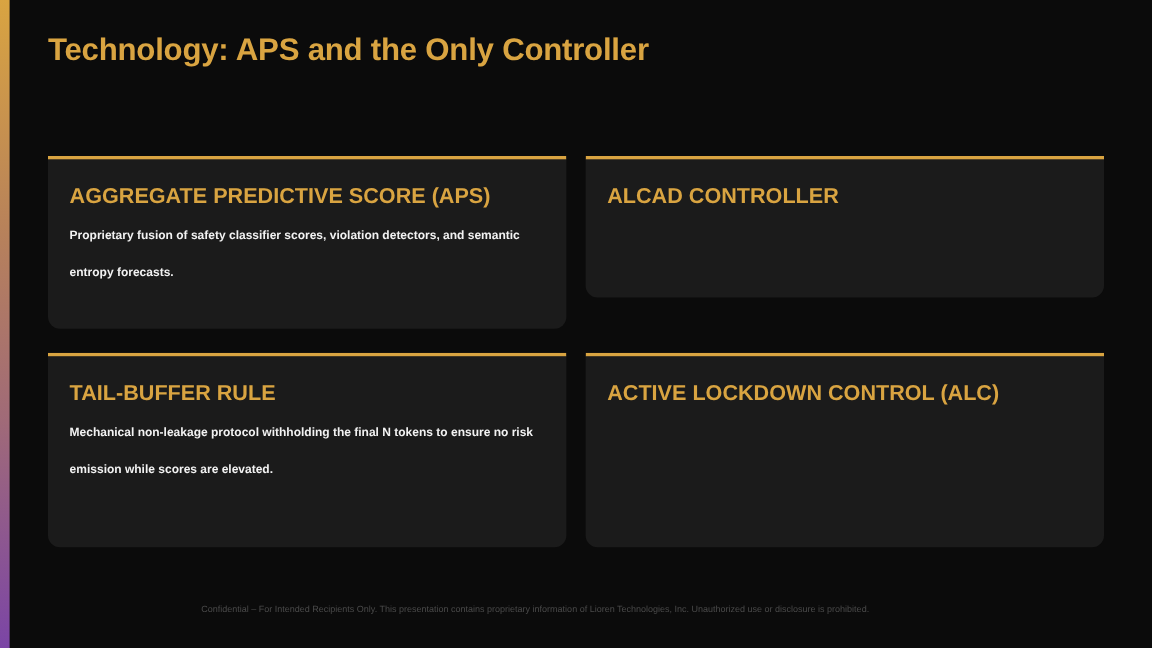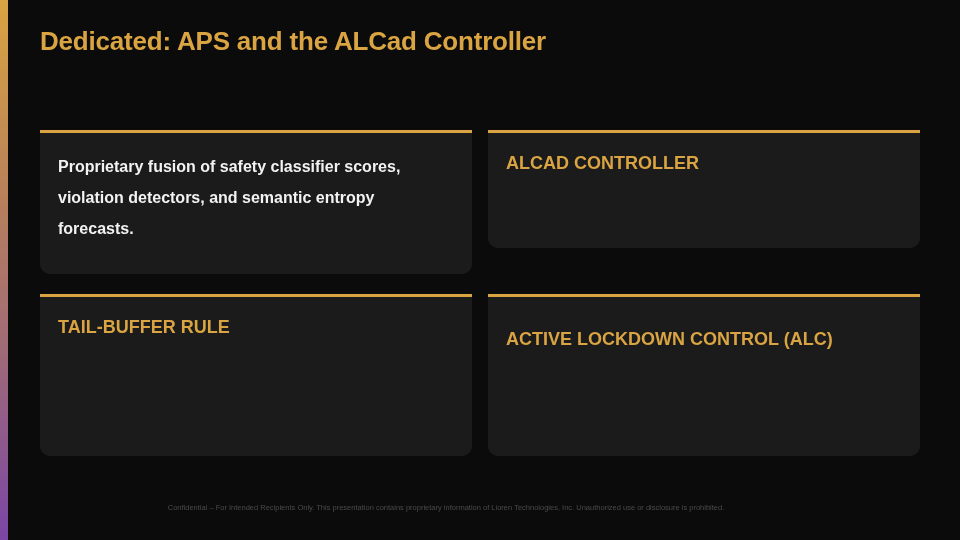--- a/index.html
+++ b/index.html
@@ -47,7 +47,7 @@
 
 <div class="accent-bar"></div>
 
-<h1 class="title" style="margin:0;">Dedicated: APS and the ALCad Controller</h1>
+<h1 class="title" style="margin:0;">Technology: APS and the Only Controller</h1>
 
 <div class="card" id="card-aps">
   <p class="card-body">Proprietary fusion of safety classifier scores, violation detectors, and semantic entropy forecasts.</p>

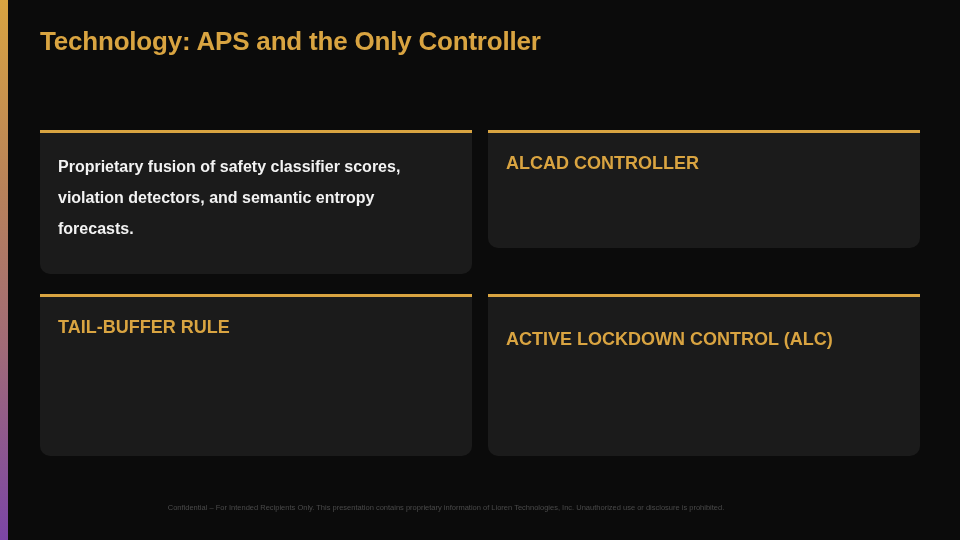--- a/index.html
+++ b/index.html
@@ -50,6 +50,7 @@
 <h1 class="title" style="margin:0;">Technology: APS and the Only Controller</h1>
 
 <div class="card" id="card-aps">
+  <div class="card-heading">AGGREGATE PREDICTIVE SCORE (APS)</div>
   <p class="card-body">Proprietary fusion of safety classifier scores, violation detectors, and semantic entropy forecasts.</p>
 </div>
 

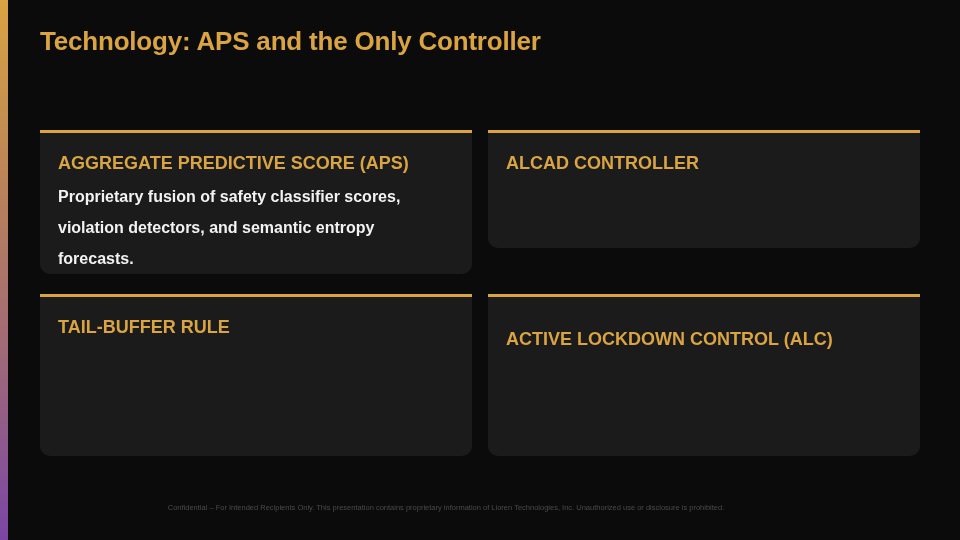--- a/index.html
+++ b/index.html
@@ -29,7 +29,7 @@
     line-height:24px; margin:0 0 6px 0;
   }
   .card-body {
-    font-size:16px; font-weight:bold; color:#f2f2f2;
+    font-size:10px; font-weight:bold; color:#f2f2f2;
     line-height:31px; margin:0;
   }
   #card-aps { left:40px; top:130px; width:432px; height:144px; }

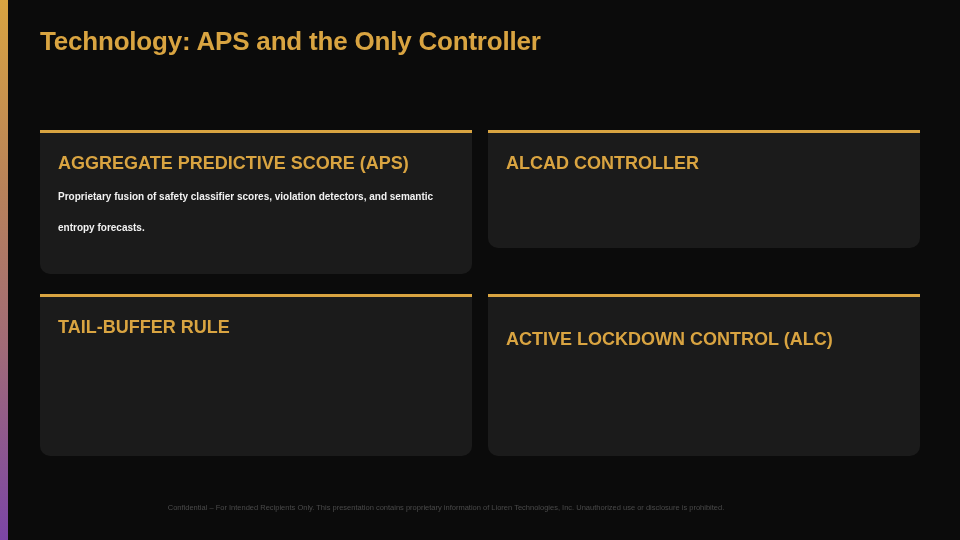--- a/index.html
+++ b/index.html
@@ -36,7 +36,7 @@
   #card-alcad { left:488px; top:130px; width:432px; height:118px; }
   #card-tail { left:40px; top:294px; width:432px; height:162px; }
   #card-alc { left:488px; top:294px; width:432px; height:162px; }
-  #card-alc .card-heading { margin-bottom:0;margin-top:12px; }
+  #card-alc .card-heading { margin-bottom:0; }
   .footer {
     position:absolute; left:0; width:892px; top:503px;
     text-align:center; font-size:7.5px; color:#4a4a4a;

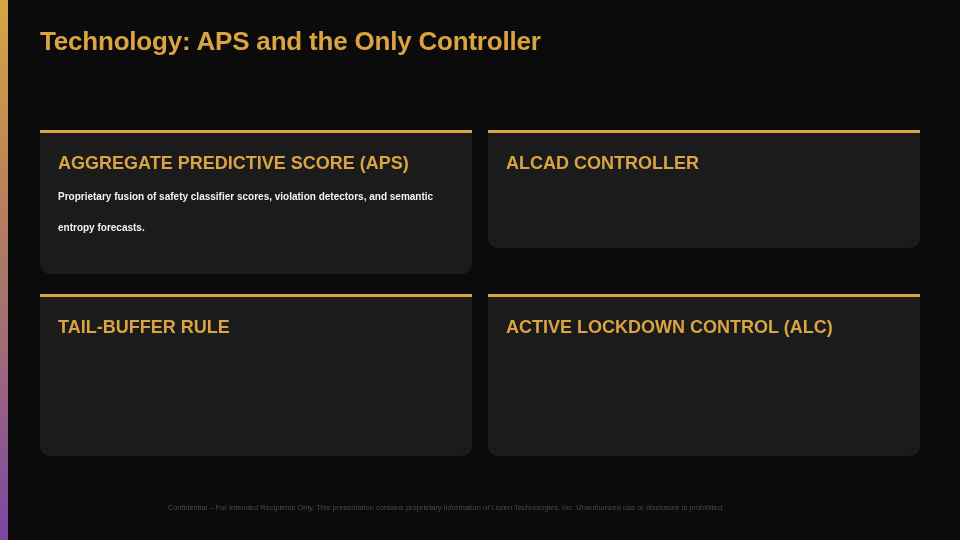--- a/index.html
+++ b/index.html
@@ -60,6 +60,7 @@
 
 <div class="card" id="card-tail">
   <div class="card-heading">TAIL-BUFFER RULE</div>
+  <p class="card-body">Mechanical non-leakage protocol withholding the final N tokens to ensure no risk emission while scores are elevated.</p>
 </div>
 
 <div class="card" id="card-alc">

